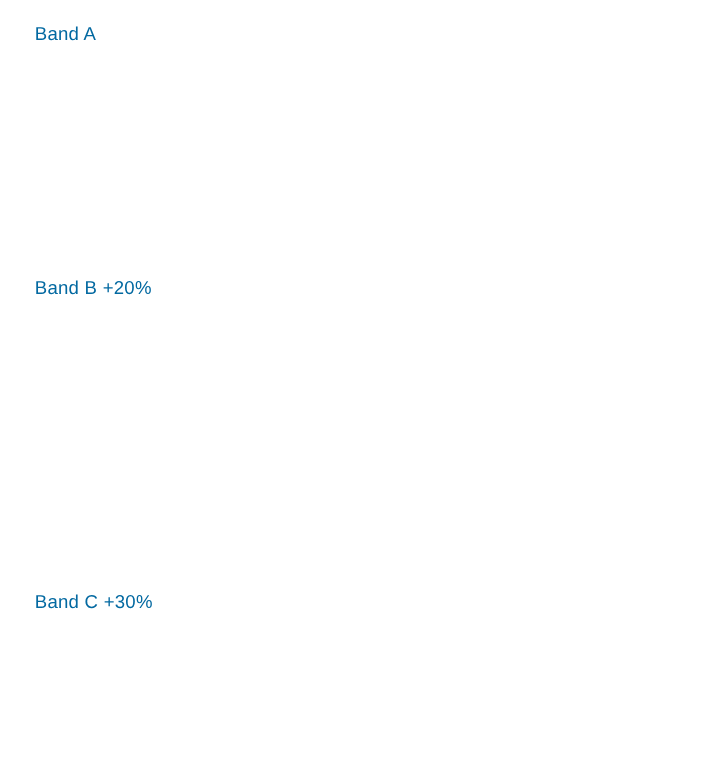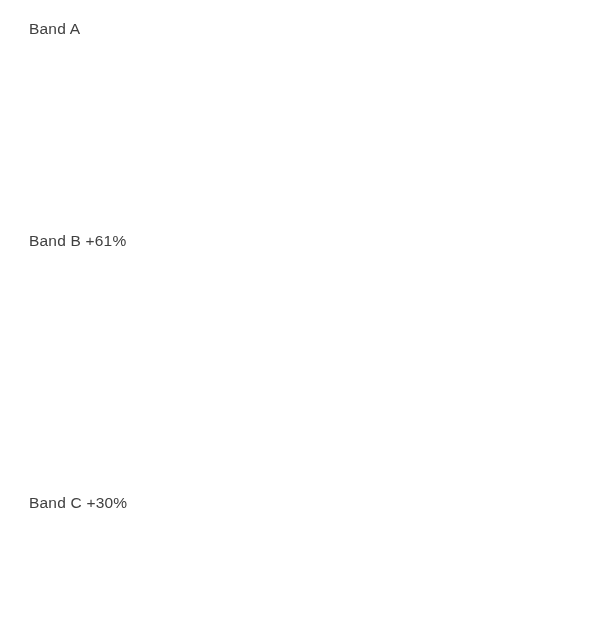--- a/index.html
+++ b/index.html
@@ -33,7 +33,7 @@
     font-size: 15.5px;
     font-weight: 400;
     letter-spacing: 0.2px;
-    color: #404040;
+    color: #0369a1;
     white-space: nowrap;
     line-height: 18px;
   }

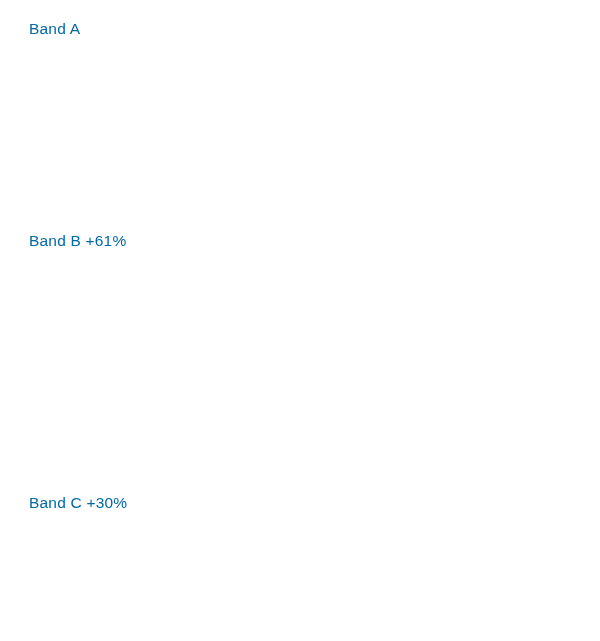--- a/index.html
+++ b/index.html
@@ -56,7 +56,7 @@
   </div>
 
   <div class="band" style="top:225px;height:205px;">
-    <div class="band-title" style="top:7px;">Band B +61%</div>
+    <div class="band-title" style="top:7px;">Band B +20%</div>
     <div class="row" style="top:36px;"></div>
     <div class="row" style="top:122px;"></div>
   </div>

